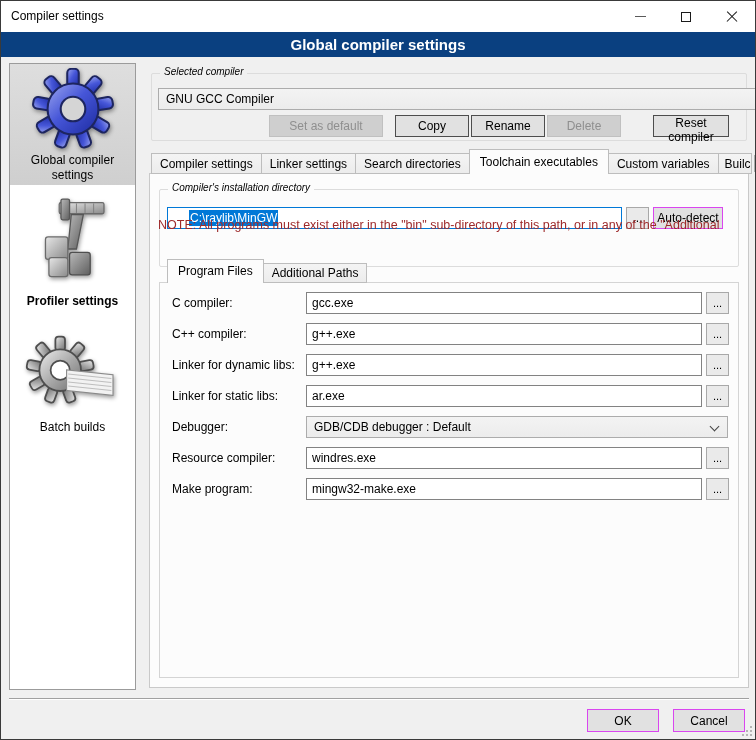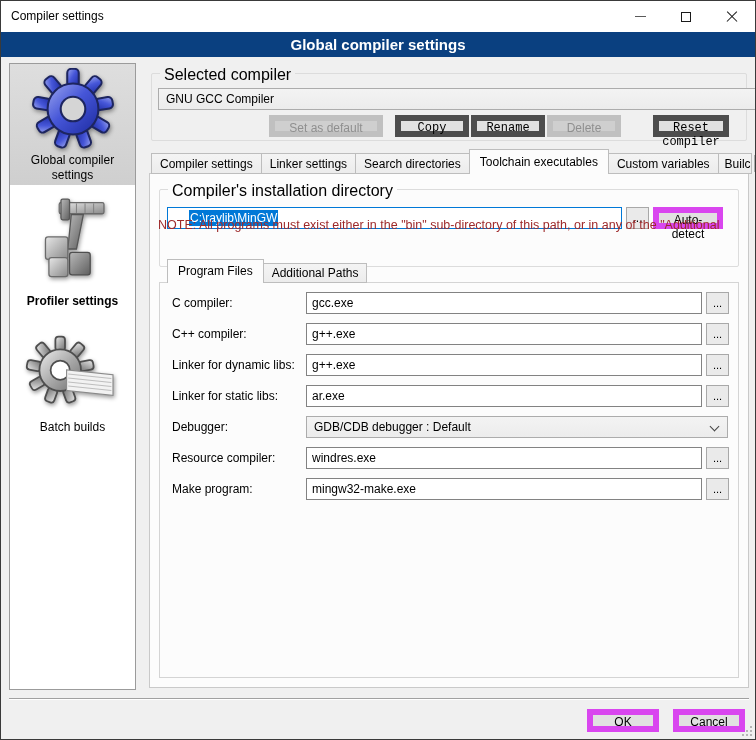--- a/index.html
+++ b/index.html
@@ -36,7 +36,7 @@
   
   .fieldset { position:absolute; border:1px solid #dcdcdc; border-radius:2px; }
   .fs-compiler { left:150px; top:72px; width:596px; height:68px; }
-  .fs-legend { position:absolute; top:-8px; left:8px; background:#f0f0f0; padding:0 4px; font-size:16px; }
+  .fs-legend { position:absolute; top:-8px; left:8px; background:#f0f0f0; padding:0 4px; font-size:10px;font-style:italic; }
   .combo { position:relative; background:linear-gradient(#f3f3f3,#ececec); border:1px solid #acacac;
            line-height:20px; padding-left:7px; cursor:default; }
   .combo .chev { position:absolute; right:9px; top:6px; width:7px; height:7px;

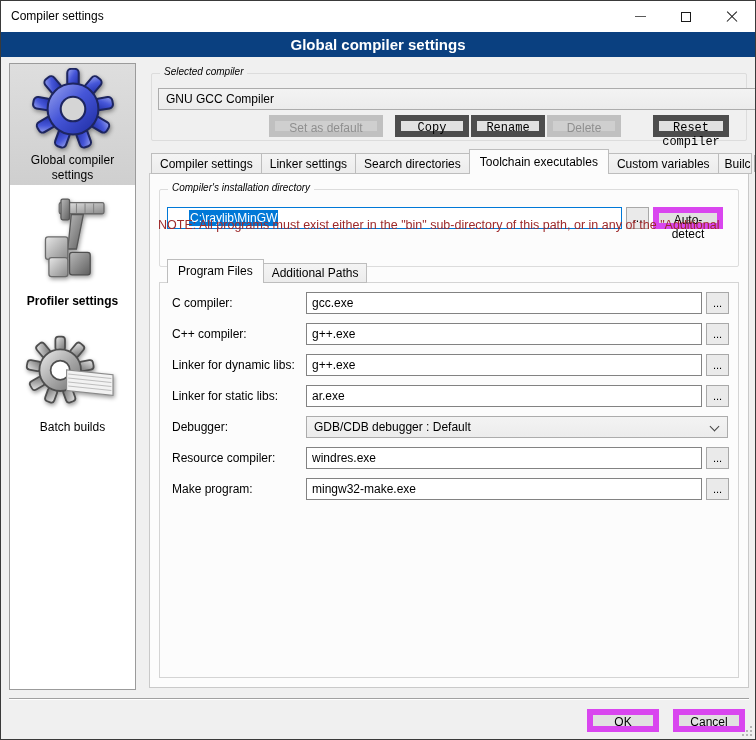--- a/index.html
+++ b/index.html
@@ -43,7 +43,7 @@
                  border-right:1.4px solid #444; border-bottom:1.4px solid #444; transform:rotate(45deg); }
   .combo-main { position:absolute; left:6px; top:14px; width:686px; height:22px; }
 
-  .btn { position:absolute; height:22px; background:#e1e1e1; border:6px solid #d946ef;
+  .btn { position:absolute; height:22px; background:#e1e1e1; border:1px solid #d946ef;
          font-family:"Liberation Sans", sans-serif; font-size:12px; color:#000; text-align:center; }
   .btn-dark { border-color:#4d4d4d;font-family:Liberation Mono, monospace; }
   .btn:disabled { background:#cfcfcf; border-color:#c0c0c0; color:#8f8f8f; }

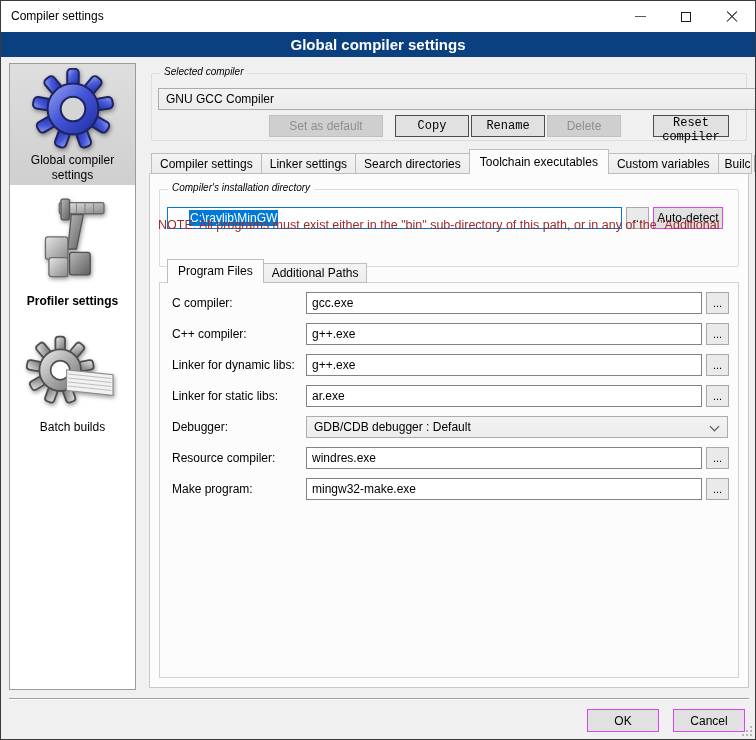--- a/index.html
+++ b/index.html
@@ -45,7 +45,7 @@
 
   .btn { position:absolute; height:22px; background:#e1e1e1; border:1px solid #d946ef;
          font-family:"Liberation Sans", sans-serif; font-size:12px; color:#000; text-align:center; }
-  .btn-dark { border-color:#4d4d4d;font-family:Liberation Mono, monospace; }
+  .btn-dark { border-color:#4d4d4d; }
   .btn:disabled { background:#cfcfcf; border-color:#c0c0c0; color:#8f8f8f; }
   .b-setdef { left:268px; top:114px; width:114px; }
   .b-copy   { left:394px; top:114px; width:74px; }

